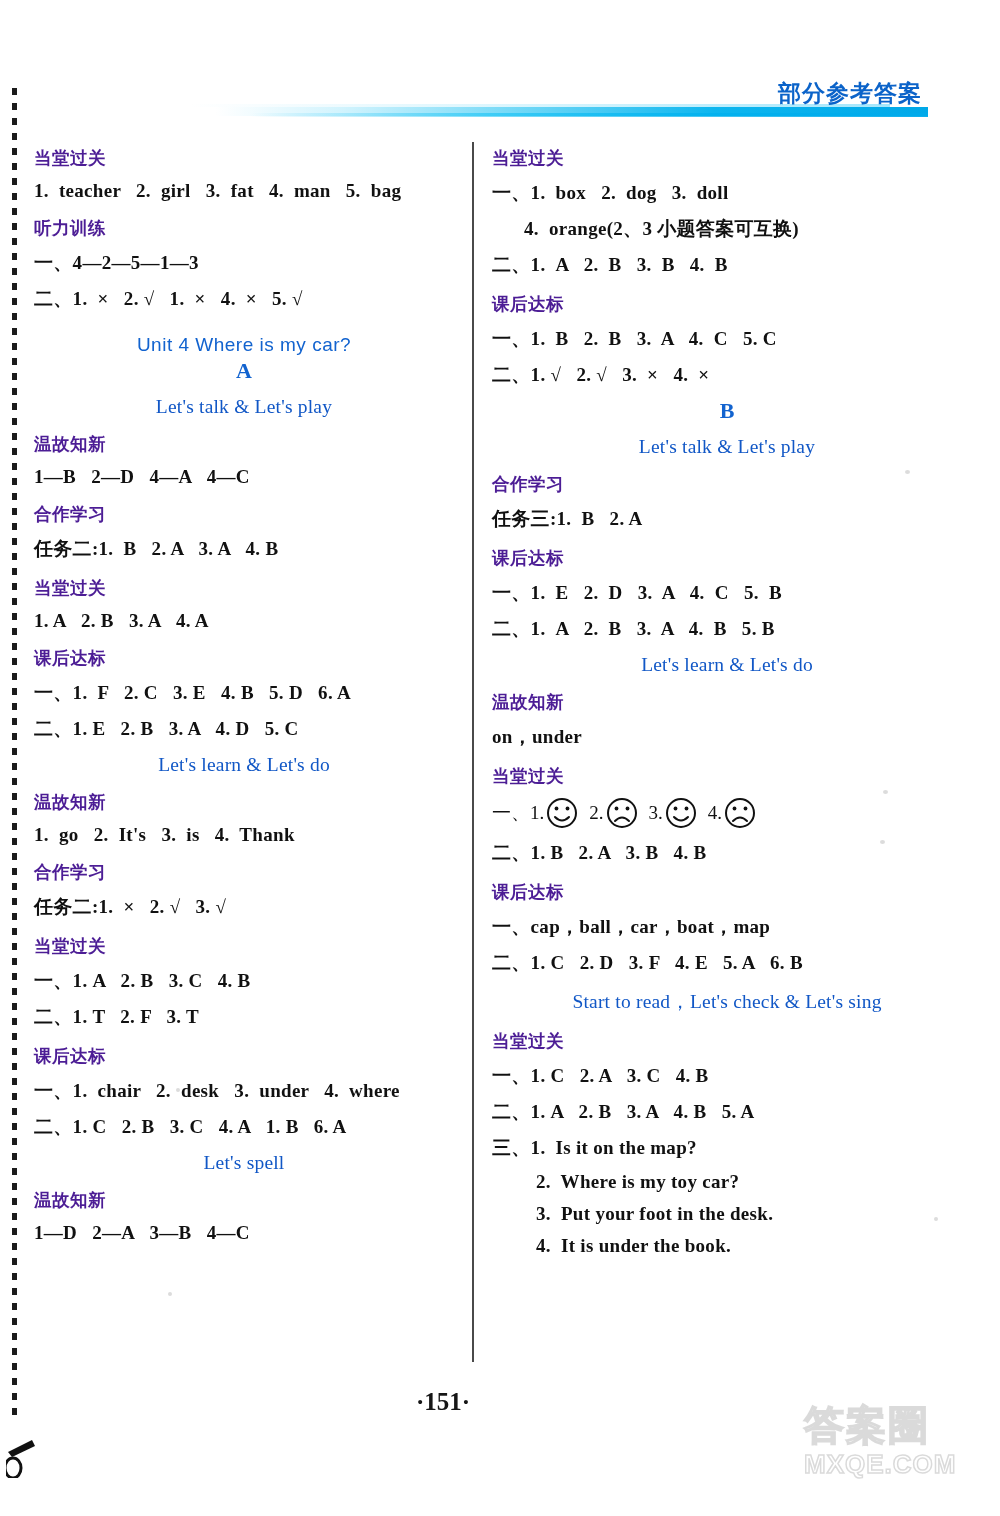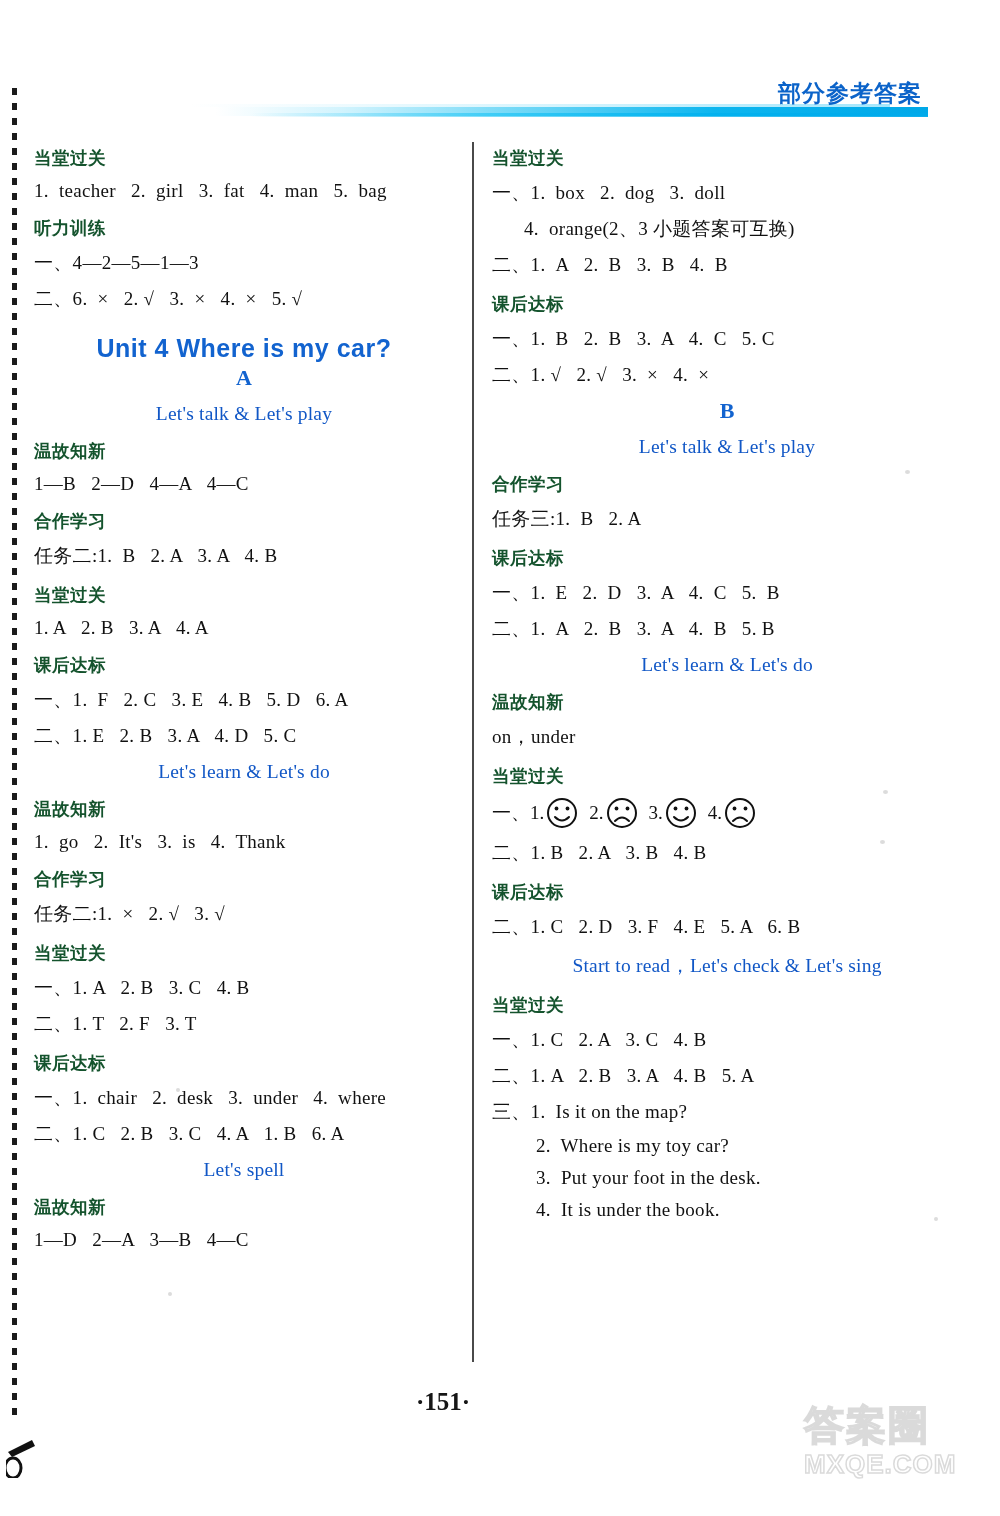--- a/index.html
+++ b/index.html
@@ -51,7 +51,7 @@
 
   .sec-head{
     font-family:"Liberation Sans", sans-serif;
-    font-weight:bold;font-size:17.5px;color:#14532d;
+    font-weight:bold;font-size:17.5px;color:#4c1d95;
     margin:14px 0 4px 0;letter-spacing:.5px;
   }
   .ans{

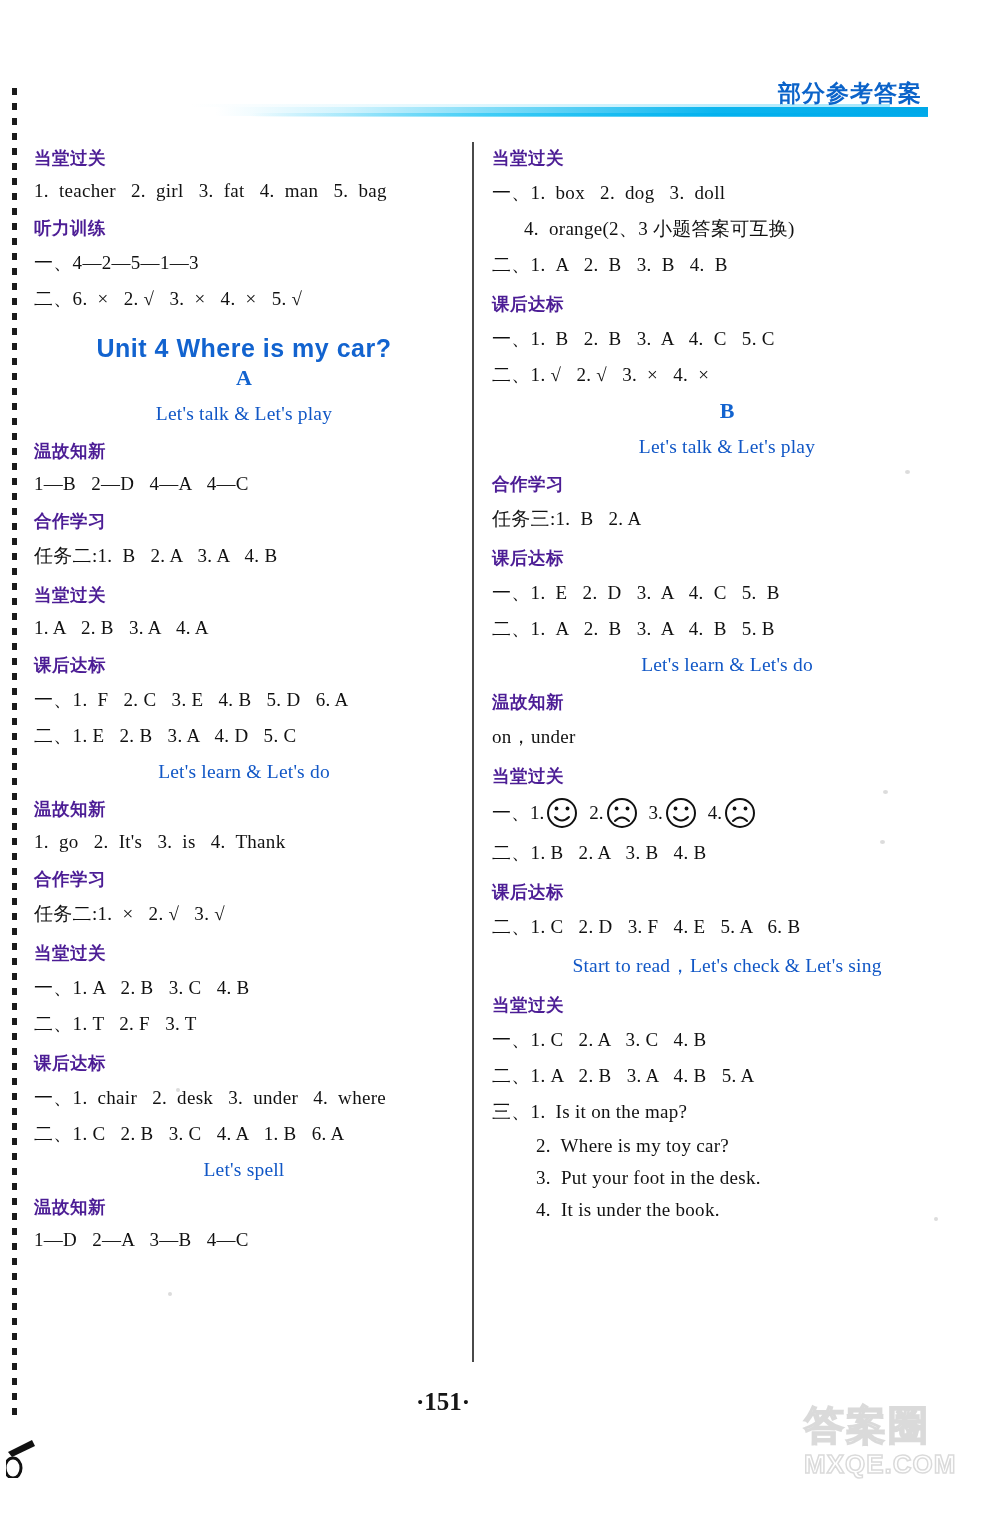--- a/index.html
+++ b/index.html
@@ -56,7 +56,7 @@
   }
   .ans{
     font-family:"Liberation Serif", serif;
-    font-size:19px;color:#111;margin:10px 0 10px 0;white-space:pre;letter-spacing:.3px;
+    font-size:19px;color:#111;margin:10px 0 10px 0;white-space:pre;letter-spacing:.3px;font-weight:bold;
   }
   .ans.indent{padding-left:32px;}
   .ans.indent2{padding-left:44px;}

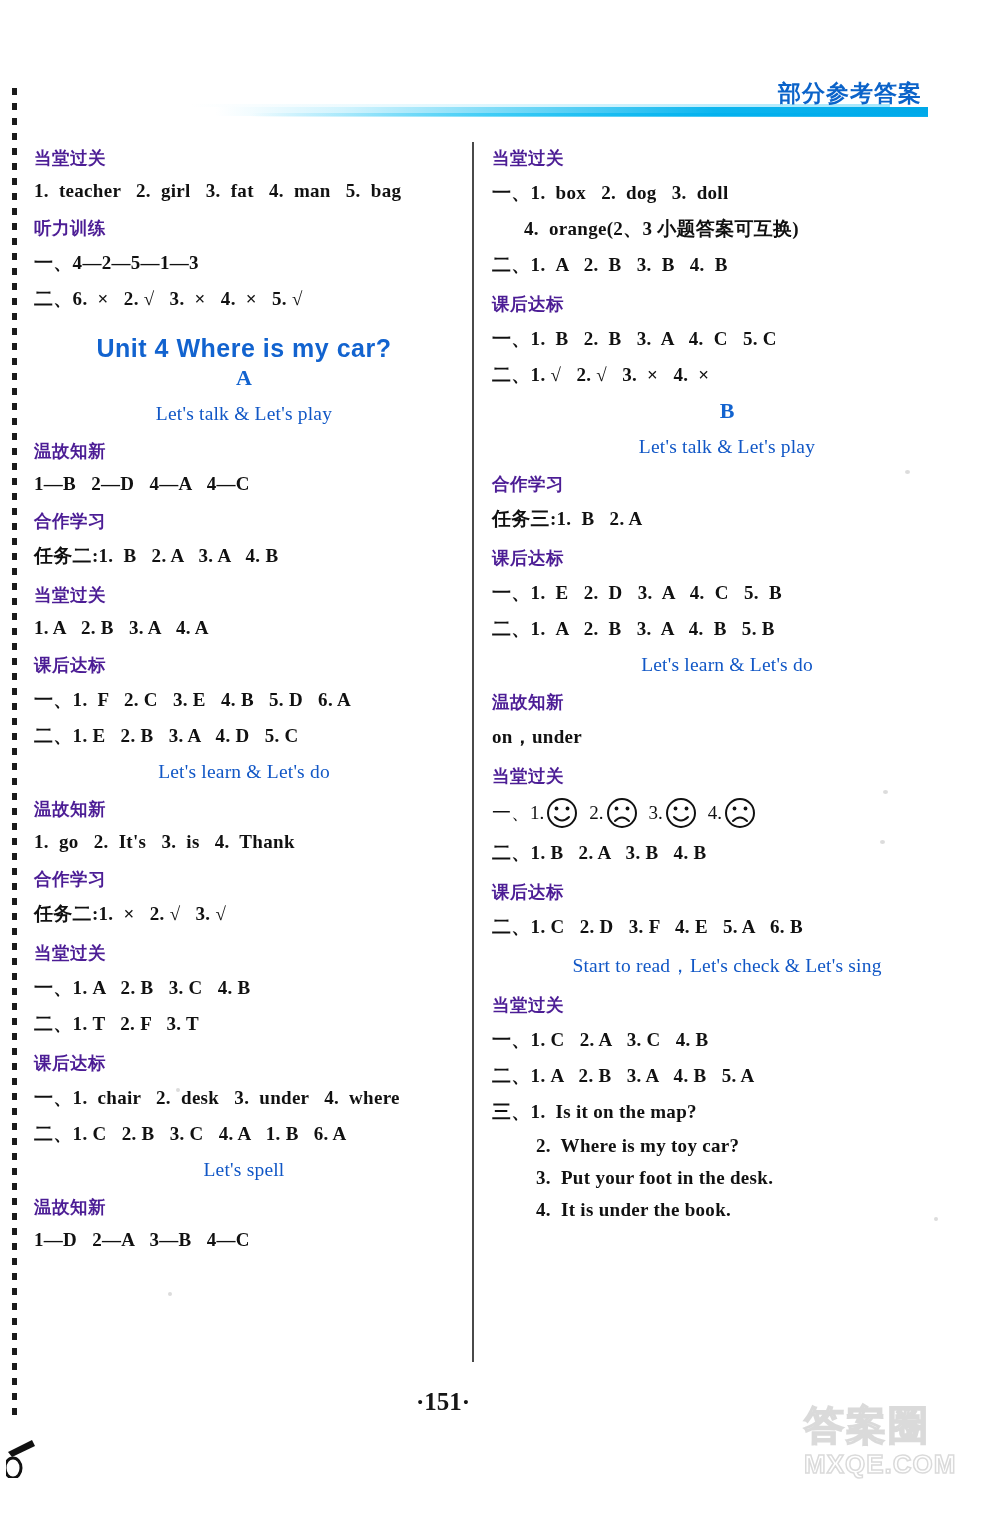--- a/index.html
+++ b/index.html
@@ -127,7 +127,7 @@
       <div class="ans">1.  teacher   2.  girl   3.  fat   4.  man   5.  bag</div>
       <div class="sec-head">听力训练</div>
       <div class="ans">一、4—2—5—1—3</div>
-      <div class="ans">二、6.  ×   2. √   3.  ×   4.  ×   5. √</div>
+      <div class="ans">二、1.  ×   2. √   1.  ×   4.  ×   5. √</div>
       <div class="unit-title">Unit 4    Where is my car?</div>
       <div class="part-letter">A</div>
       <div class="lesson-title">Let's talk &amp; Let's play</div>

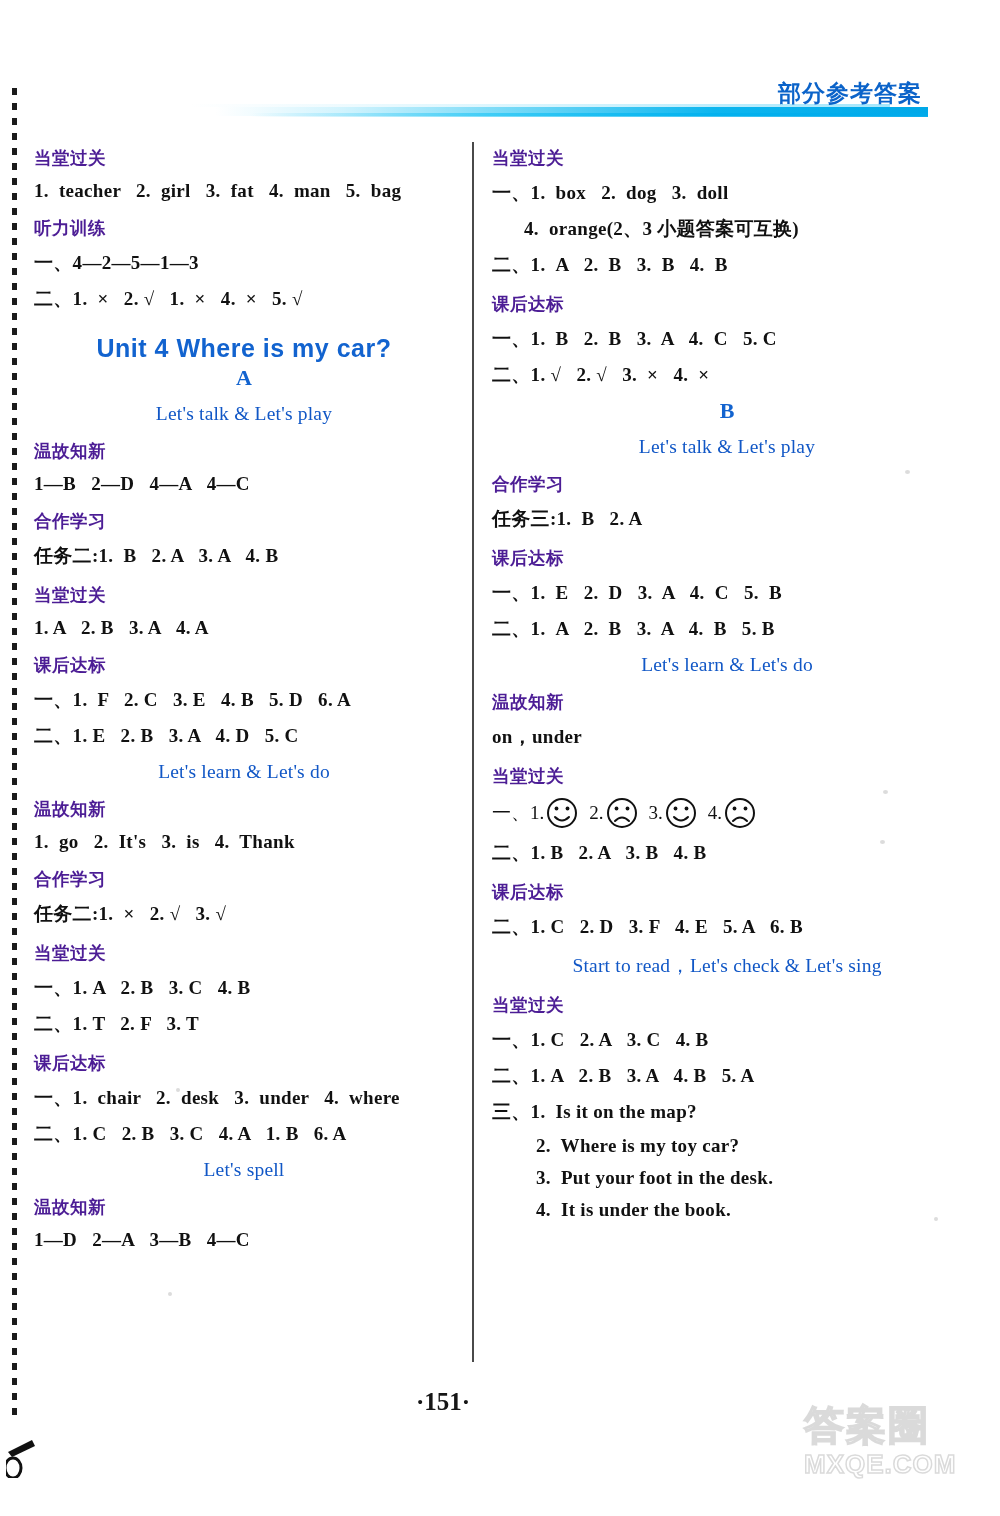--- a/index.html
+++ b/index.html
@@ -63,7 +63,7 @@
 
   .unit-title{
     text-align:center;font-family:"Liberation Sans", sans-serif;
-    font-weight:bold;font-size:25px;color:#1263cf;margin:22px 0 2px 0;letter-spacing:.5px;
+    font-weight:normal;font-size:19px;color:#1263cf;margin:22px 0 2px 0;letter-spacing:.5px;
   }
   .part-letter{
     text-align:center;font-family:"Liberation Serif", serif;

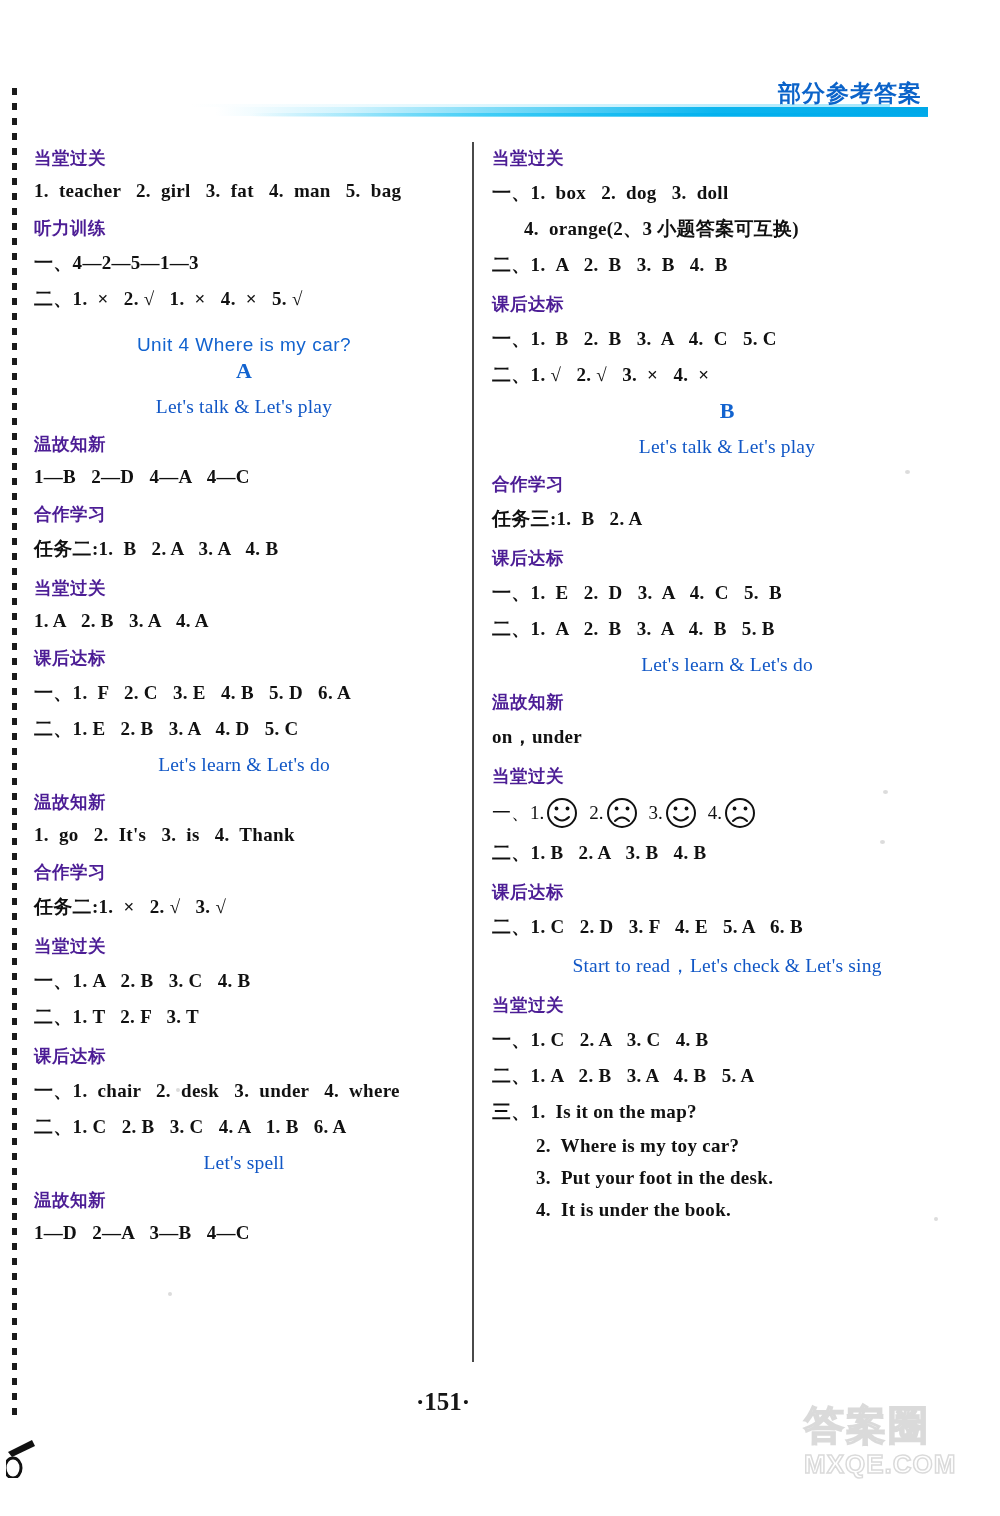--- a/index.html
+++ b/index.html
@@ -208,6 +208,7 @@
       </div>
       <div class="ans">二、1. B   2. A   3. B   4. B</div>
       <div class="sec-head">课后达标</div>
+      <div class="ans">一、cap，ball，car，boat，map</div>
       <div class="ans">二、1. C   2. D   3. F   4. E   5. A   6. B</div>
       <div class="lesson-title">Start to read，Let's check &amp; Let's sing</div>
       <div class="sec-head">当堂过关</div>

